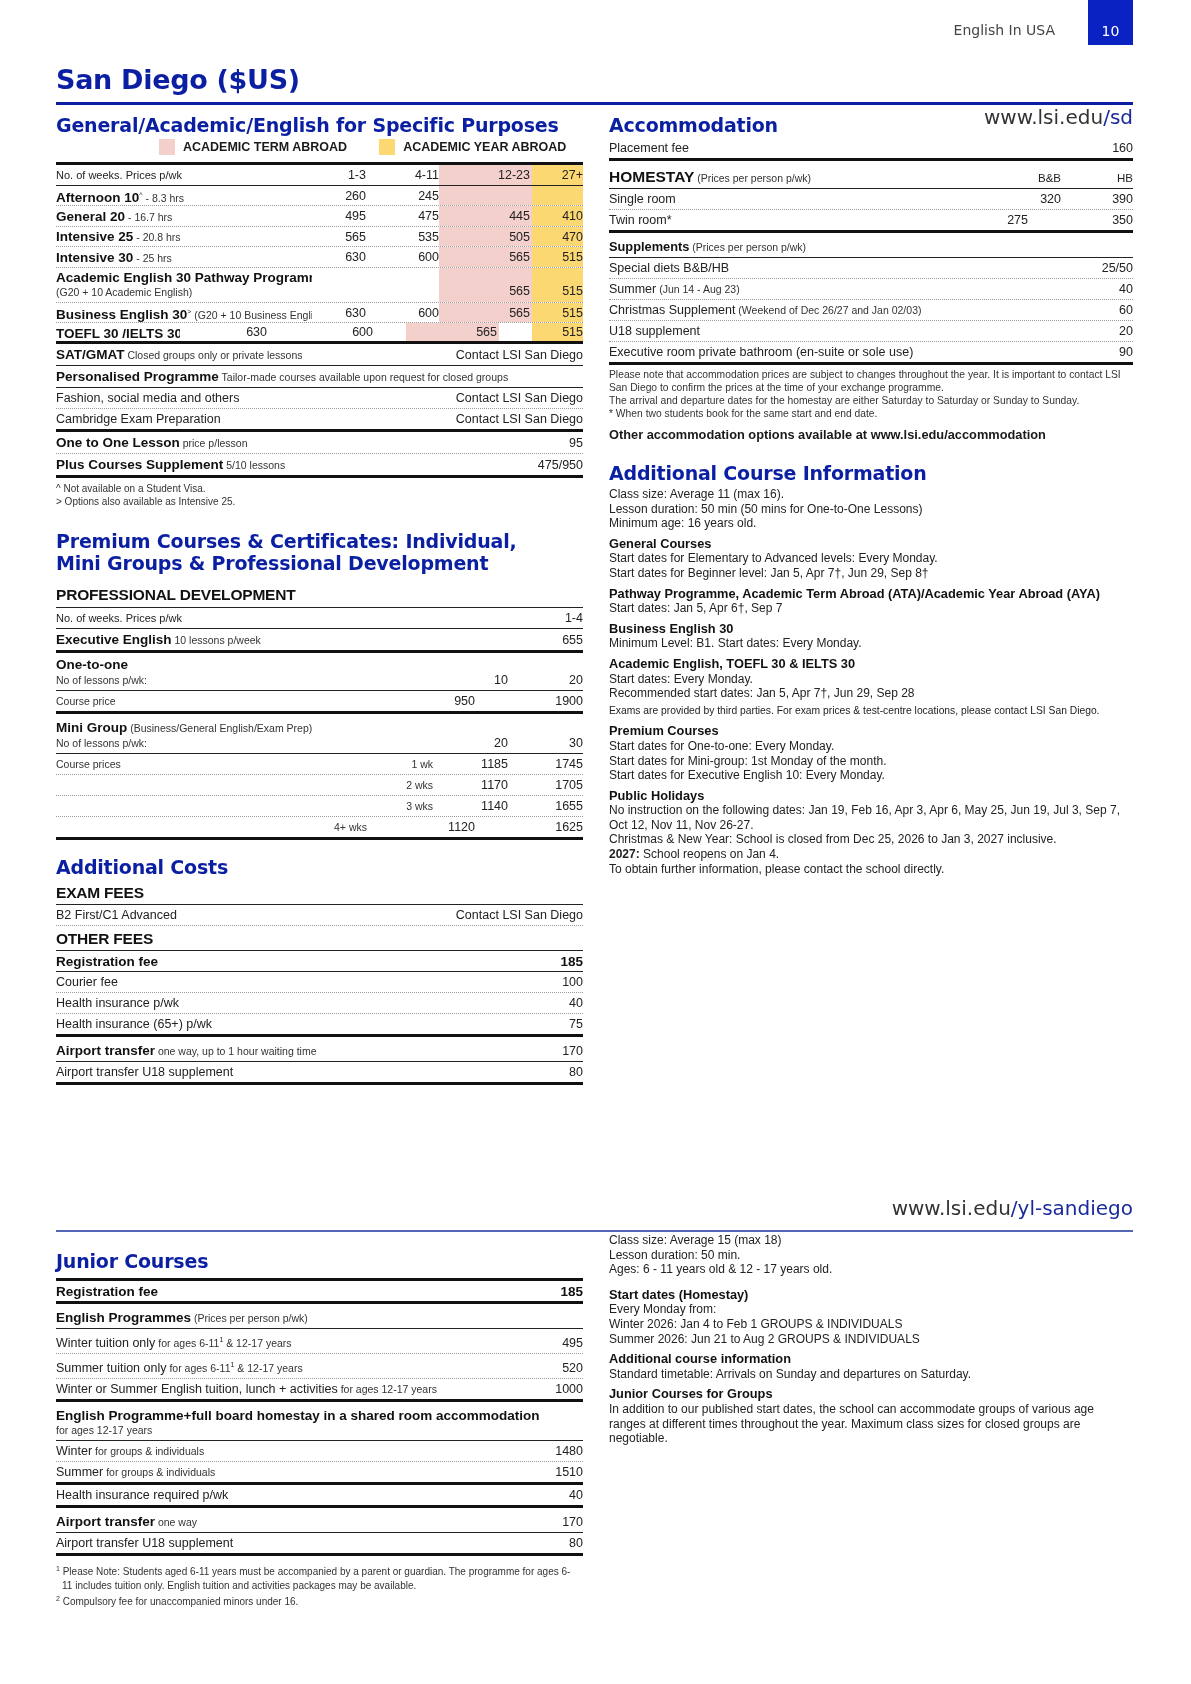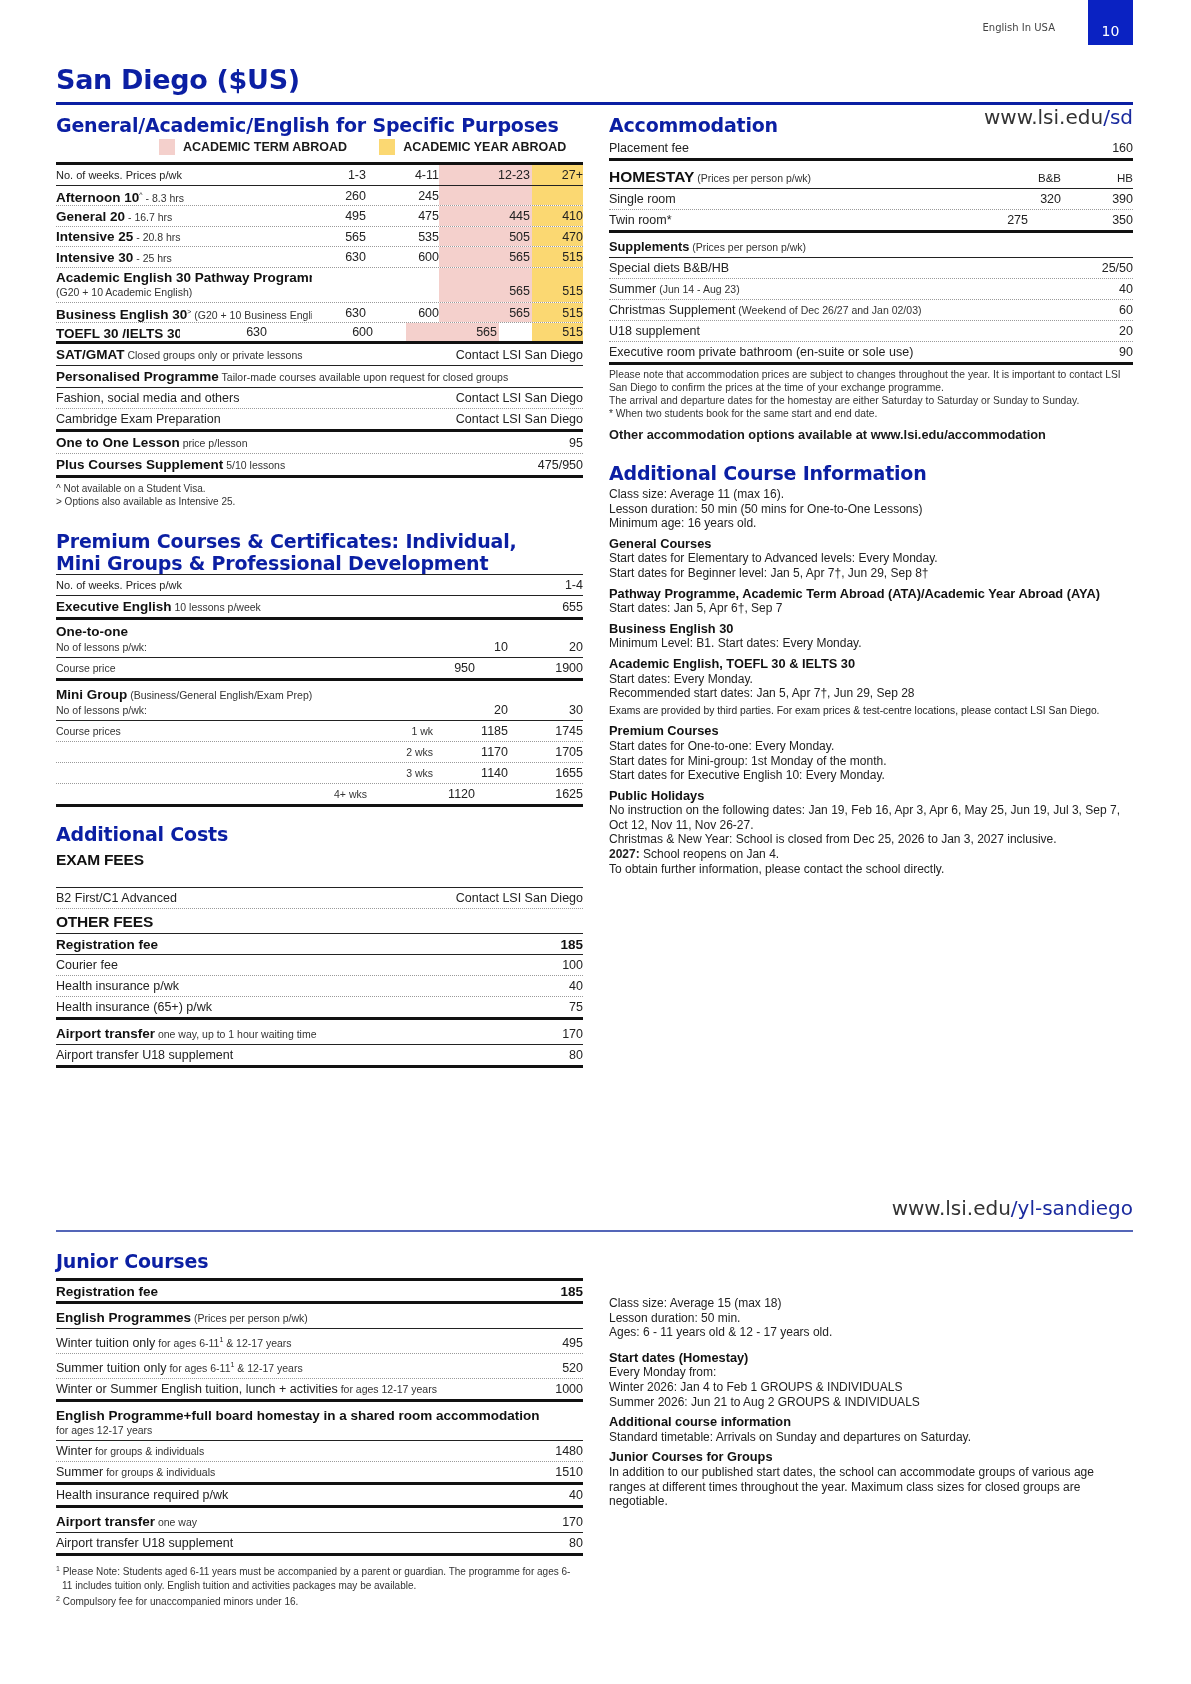--- a/index.html
+++ b/index.html
@@ -7,7 +7,7 @@
   body { position: relative; font-family: "Liberation Sans Narrow", "Liberation Sans", sans-serif; color: #1a1a1a; }
 
   
-  .top-label { position: absolute; top: 22px; right: 136px; font-family: "DejaVu Sans", sans-serif; font-size: 10px; color: #444; }
+  .top-label { position: absolute; top: 22px; right: 136px; font-family: "DejaVu Sans", sans-serif; font-size: 14px; color: #444; }
   .page-num { position: absolute; top: 0; left: 1088px; width: 45px; height: 45px; background: #0a22c2; color: #fff; font-family: "DejaVu Sans", sans-serif; font-size: 14px; display:flex; align-items:center; justify-content:center; padding-top: 16px; }
   .page-title { position: absolute; left: 56px; top: 64px; font-family: "DejaVu Sans", sans-serif; font-weight: bold; font-size: 27px; color: #0b1fa3; letter-spacing: -0.3px; }
   .url { position: absolute; font-family: "DejaVu Sans", sans-serif; font-size: 20px; color: #333; right: 58px; }

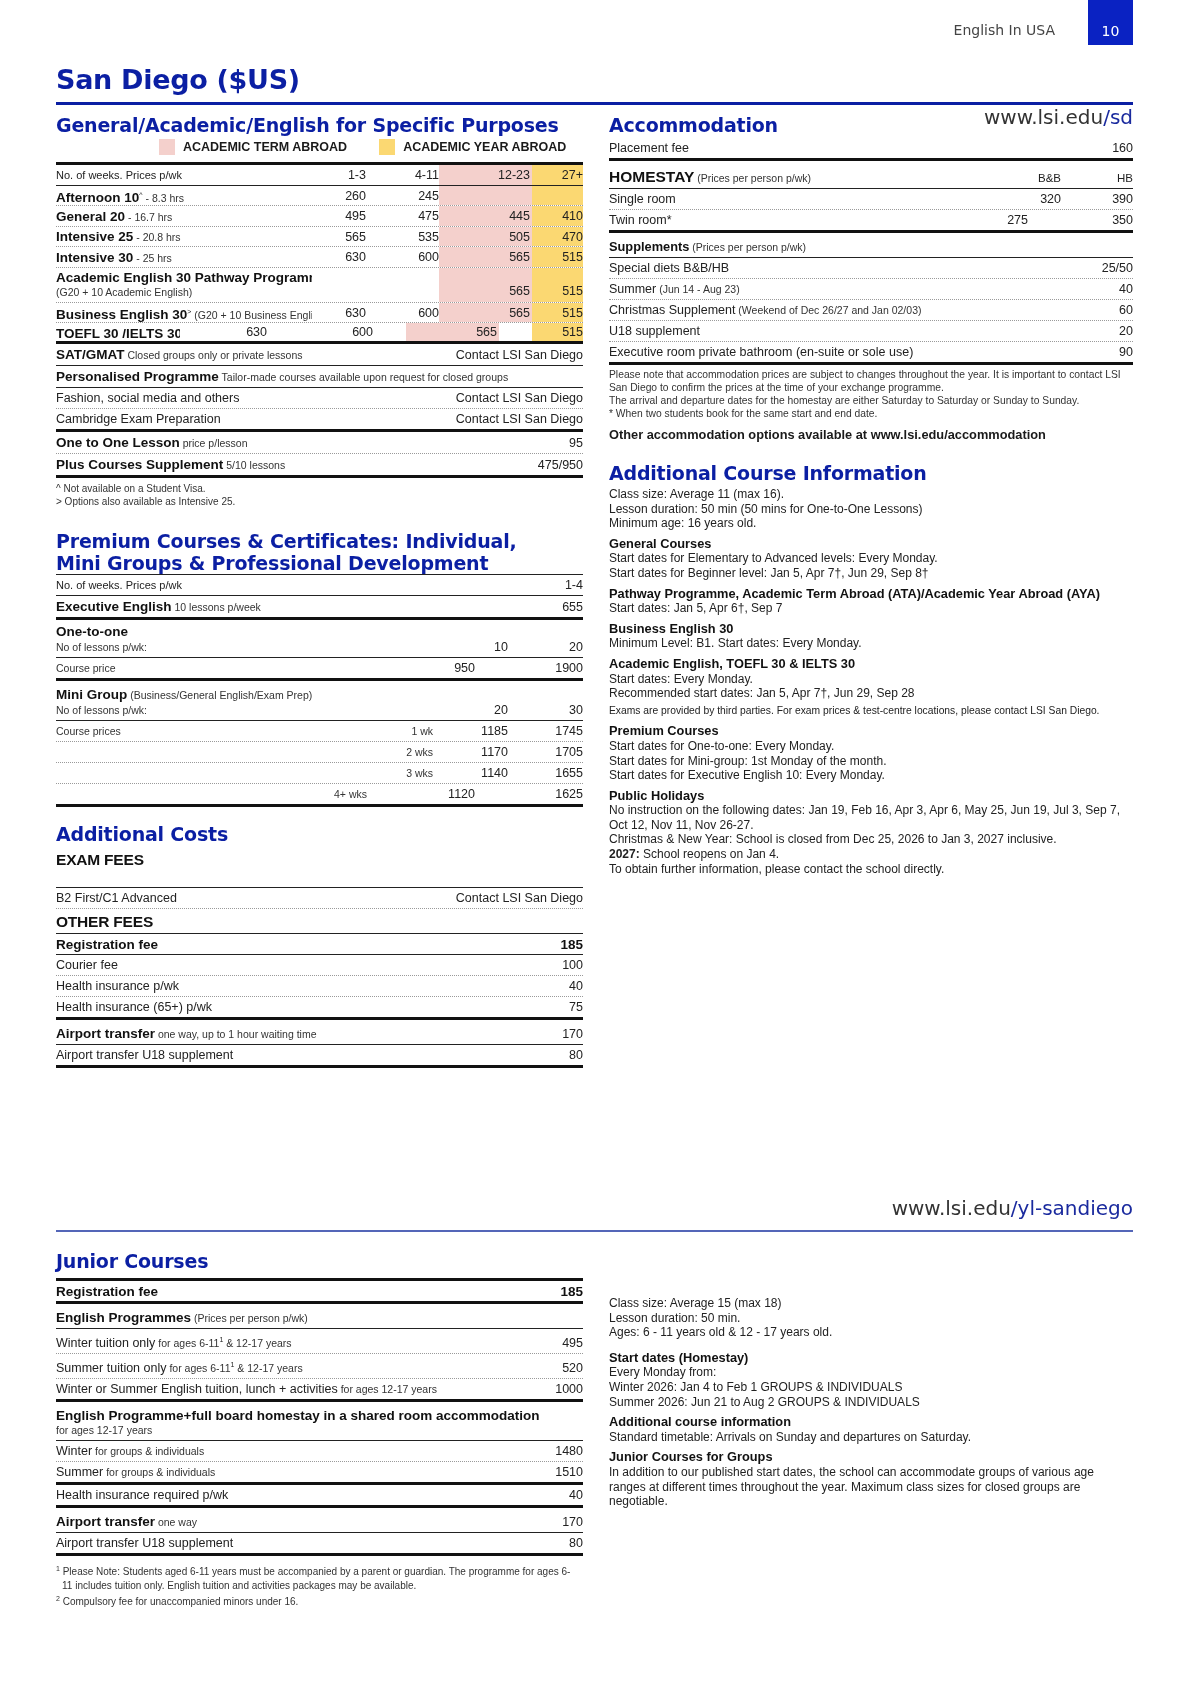--- a/index.html
+++ b/index.html
@@ -155,6 +155,7 @@
   <div class="note">&gt;  Options also available as Intensive 25.</div>
 
   <h2 class="sec" style="margin-top:22px;"><span>Premium Courses &amp; Certificates: Individual,</span><br><span>Mini Groups &amp; Professional Development</span></h2>
+  <h3 class="cap" style="margin-top:12px; margin-bottom:3px;">PROFESSIONAL DEVELOPMENT</h3>
   <div class="row solid topline-thin">
     <span class="lbl" style="font-size:11px;">No. of weeks. Prices p/wk</span>
     <span class="v">1-4</span>

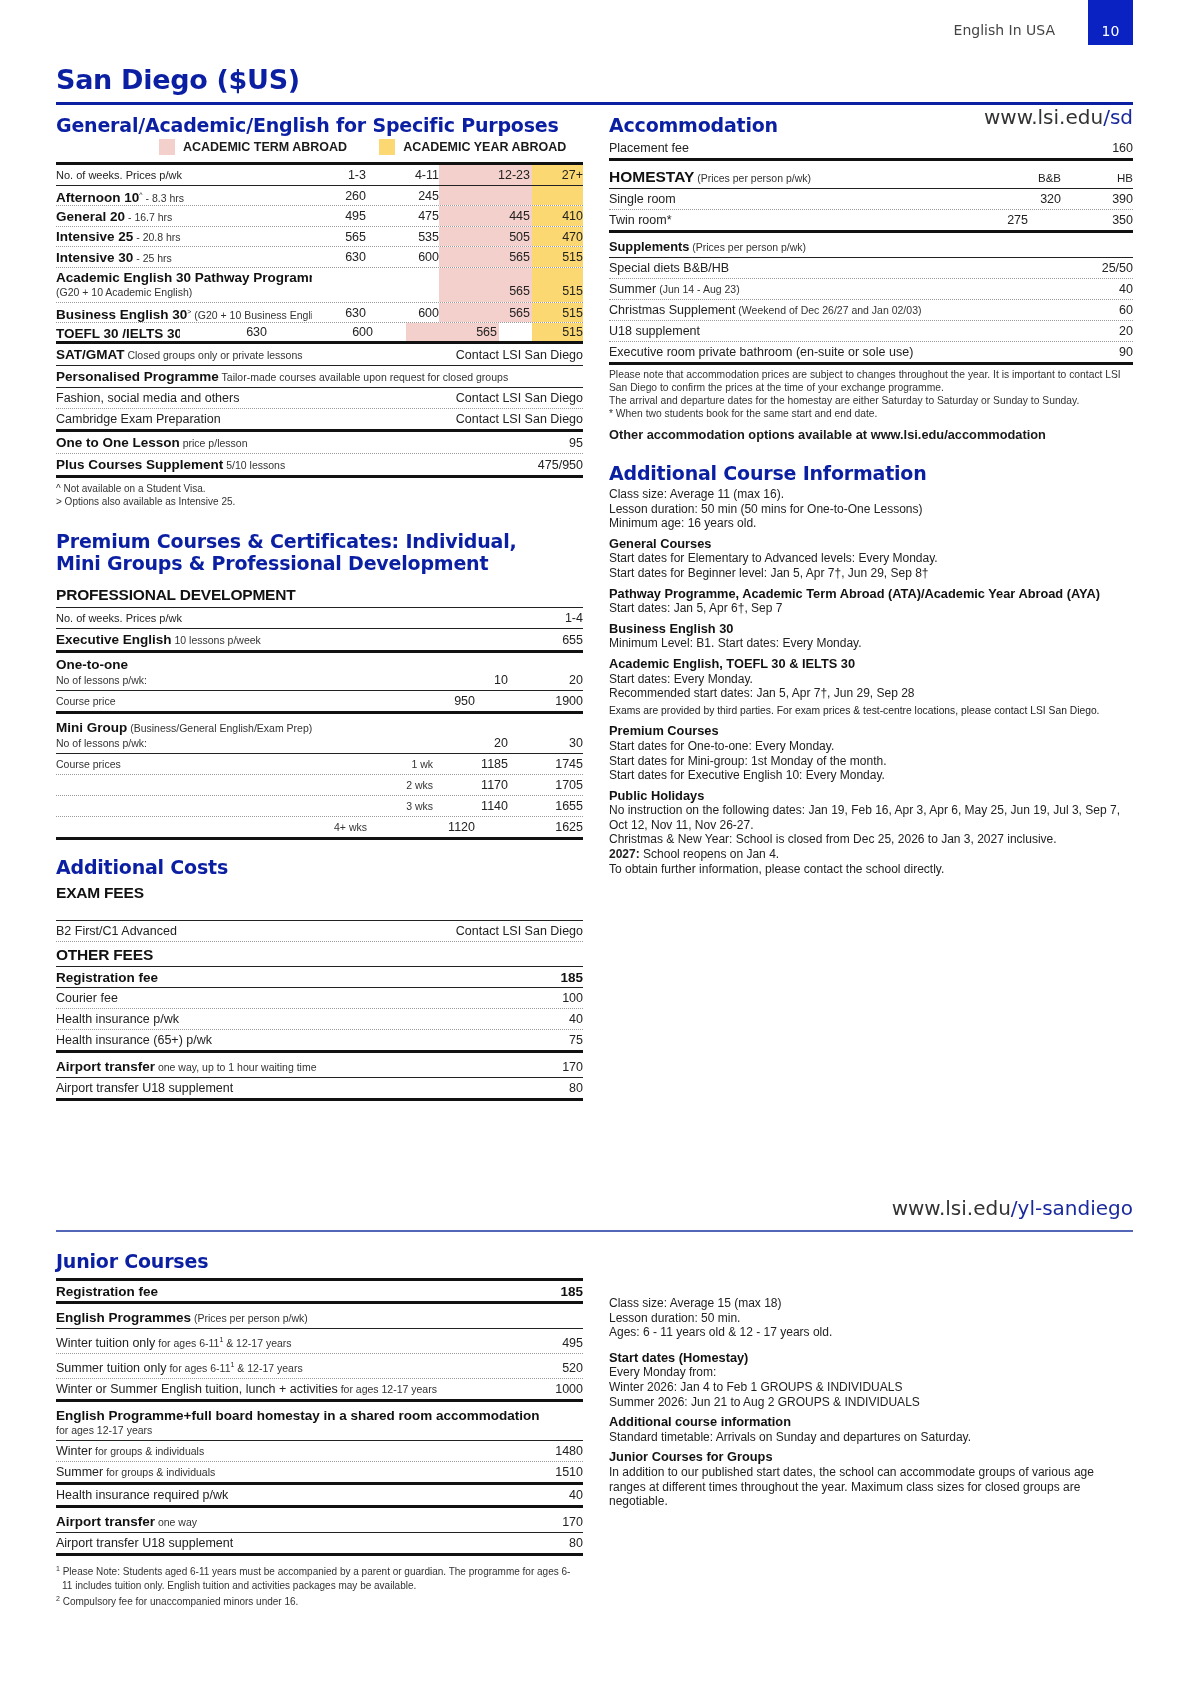--- a/index.html
+++ b/index.html
@@ -211,7 +211,7 @@
   </div>
 
   <h2 class="sec" style="margin-top:16px;">Additional Costs</h2>
-  <h3 class="cap" style="margin-top:6px; margin-bottom:18px;">EXAM FEES</h3>
+  <h3 class="cap" style="margin-top:6px; margin-bottom:2px;">EXAM FEES</h3>
   <div class="row topline-thin">
     <span class="lbl">B2 First/C1 Advanced</span>
     <span class="v">Contact LSI San Diego</span>

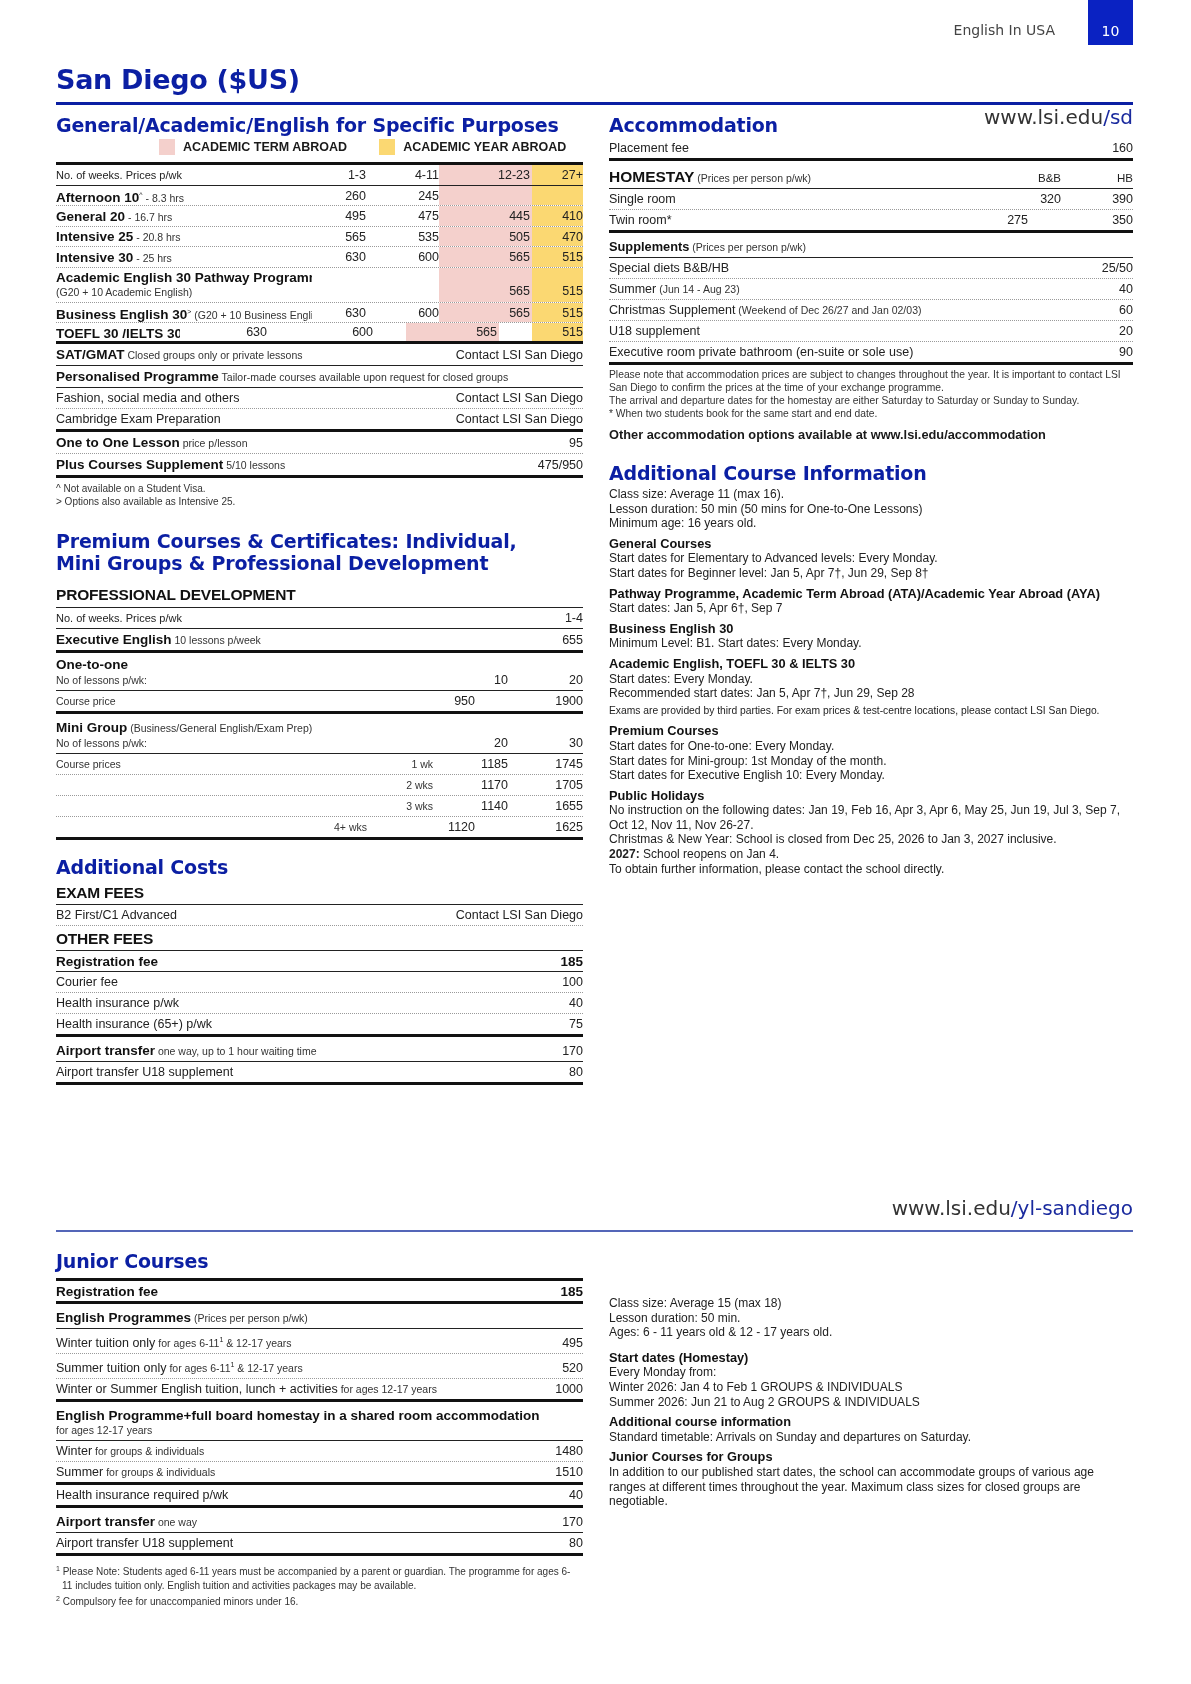--- a/index.html
+++ b/index.html
@@ -372,7 +372,7 @@
   <div class="note"><sup>2</sup> <span>Compulsory fee for unaccompanied minors under 16.</span></div>
 </div>
 
-<div class="col right" style="top:1296px;">
+<div class="col right" style="top:1233px;">
   <div class="para">
     <div>Class size: Average 15 (max 18)</div>
     <div>Lesson duration: 50 min.</div>

